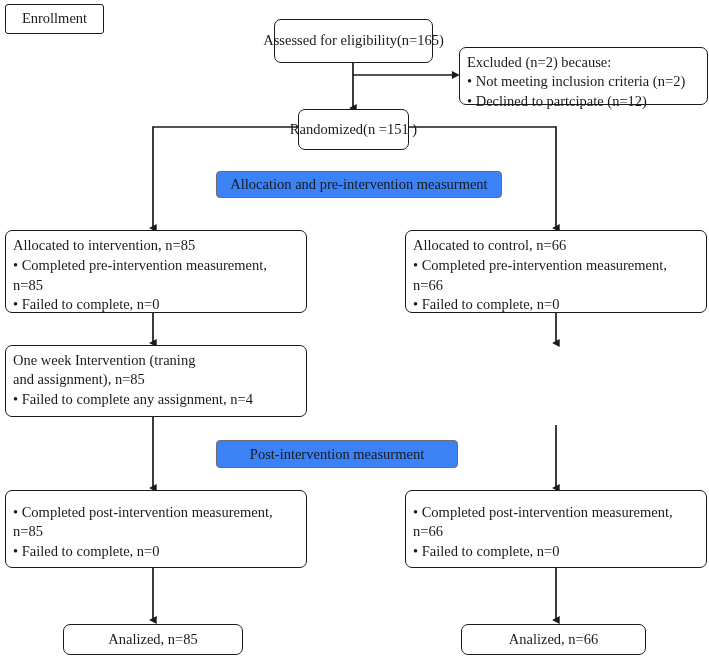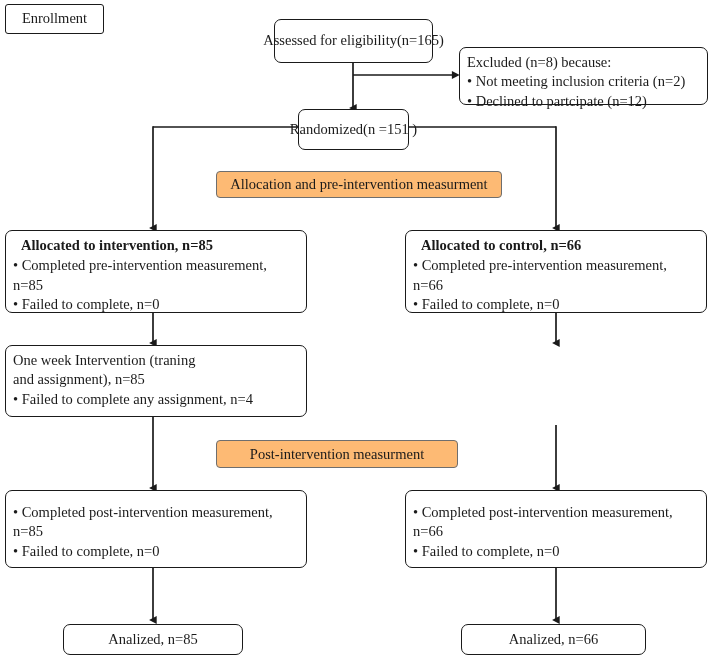--- a/index.html
+++ b/index.html
@@ -125,7 +125,7 @@
   </div>
 
   <div class="box box-left" style="left:459px; top:47px; width:249px; height:58px;">
-    <span class="plain-line">Excluded (n=8) because:</span>
+    <span class="plain-line">Excluded (n=2) because:</span>
     <span class="bullet-line">• Not meeting inclusion criteria (n=2)</span>
     <span class="bullet-line">• Declined to partcipate (n=12)</span>
   </div>

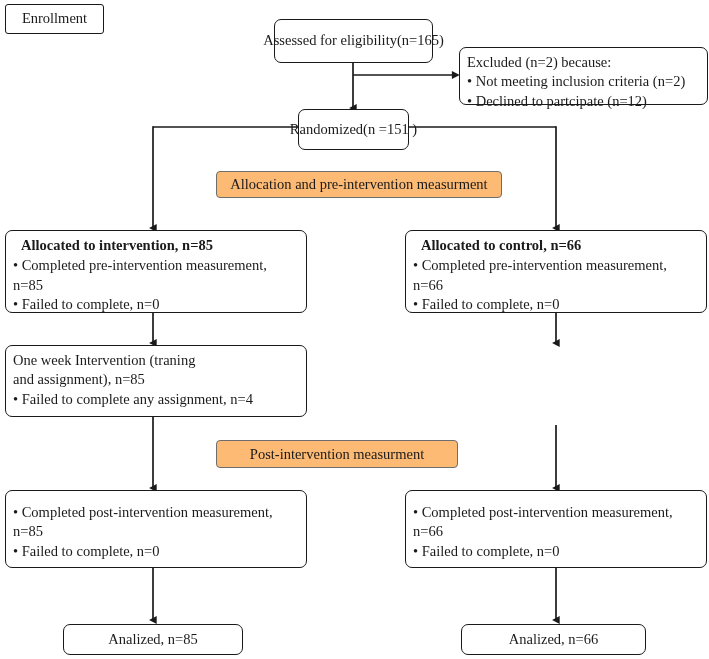--- a/index.html
+++ b/index.html
@@ -48,7 +48,7 @@
   .banner {
     position: absolute;
     box-sizing: border-box;
-    background: #fdba74;
+    background: #3b82f6;
     border: 1.2px solid #6e6e6e;
     border-radius: 4px;
     display: flex;

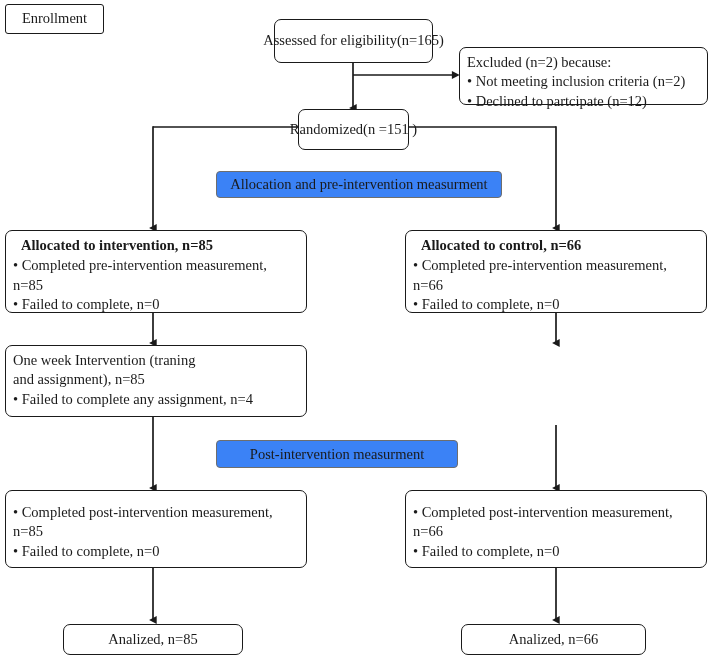--- a/index.html
+++ b/index.html
@@ -59,10 +59,9 @@
     z-index: 3;
   }
   .hdr {
-    font-weight: bold;
+    font-weight: normal;
     display: block;
     margin-bottom: 1px;
-    margin-left: 8px;
   }
   .bullet-line {
     display: block;

